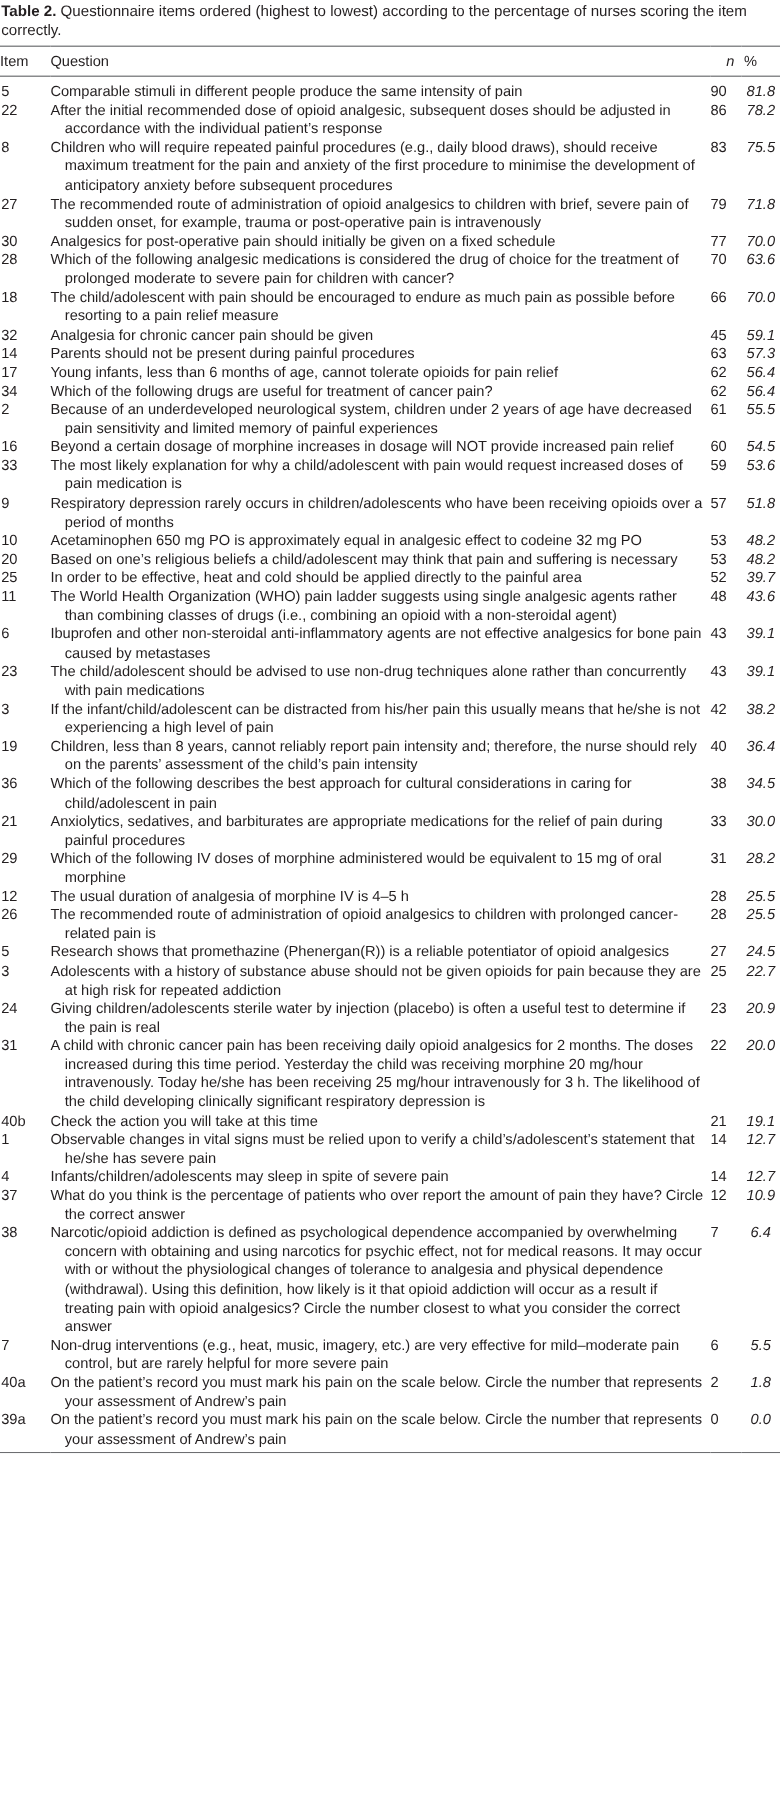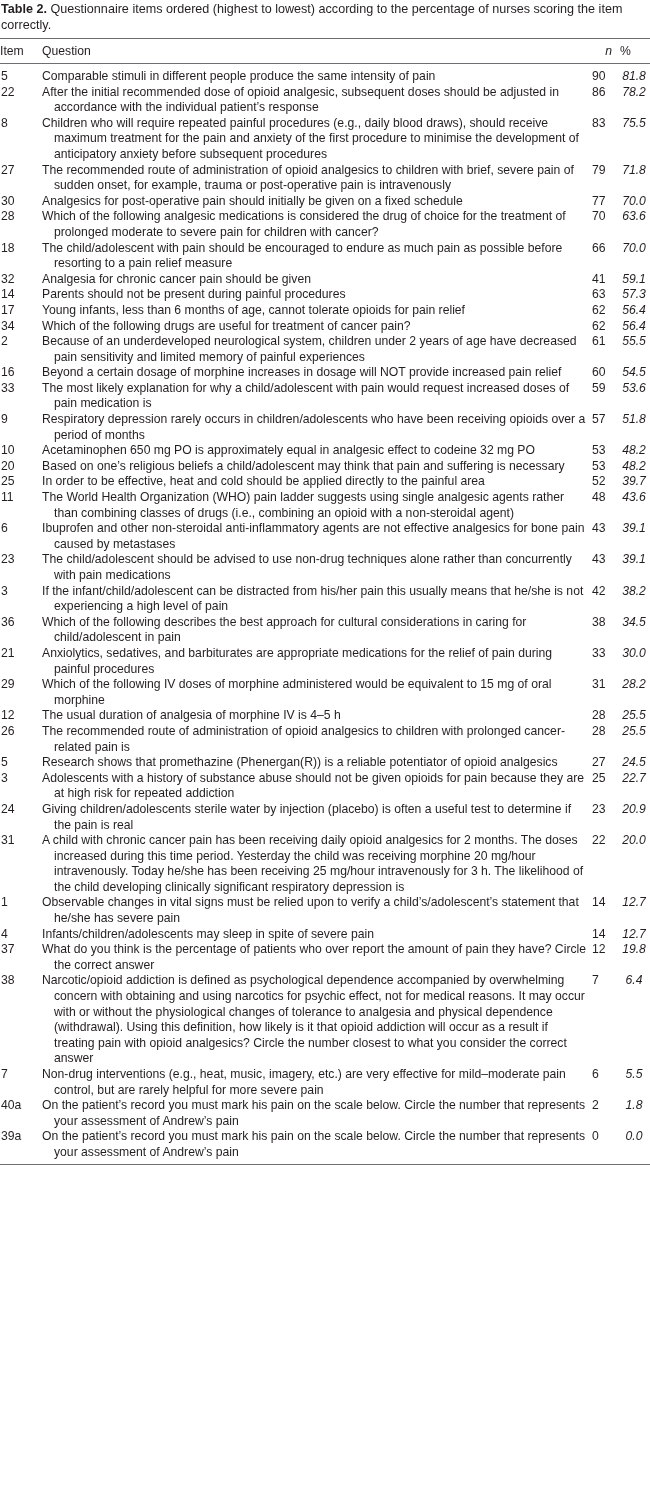--- a/index.html
+++ b/index.html
@@ -134,7 +134,7 @@
         <td class="question">
           <span class="q">Analgesia for chronic cancer pain should be given</span>
         </td>
-        <td class="n">41</td>
+        <td class="n">45</td>
         <td class="pct">59.1</td>
       </tr>
       <tr>

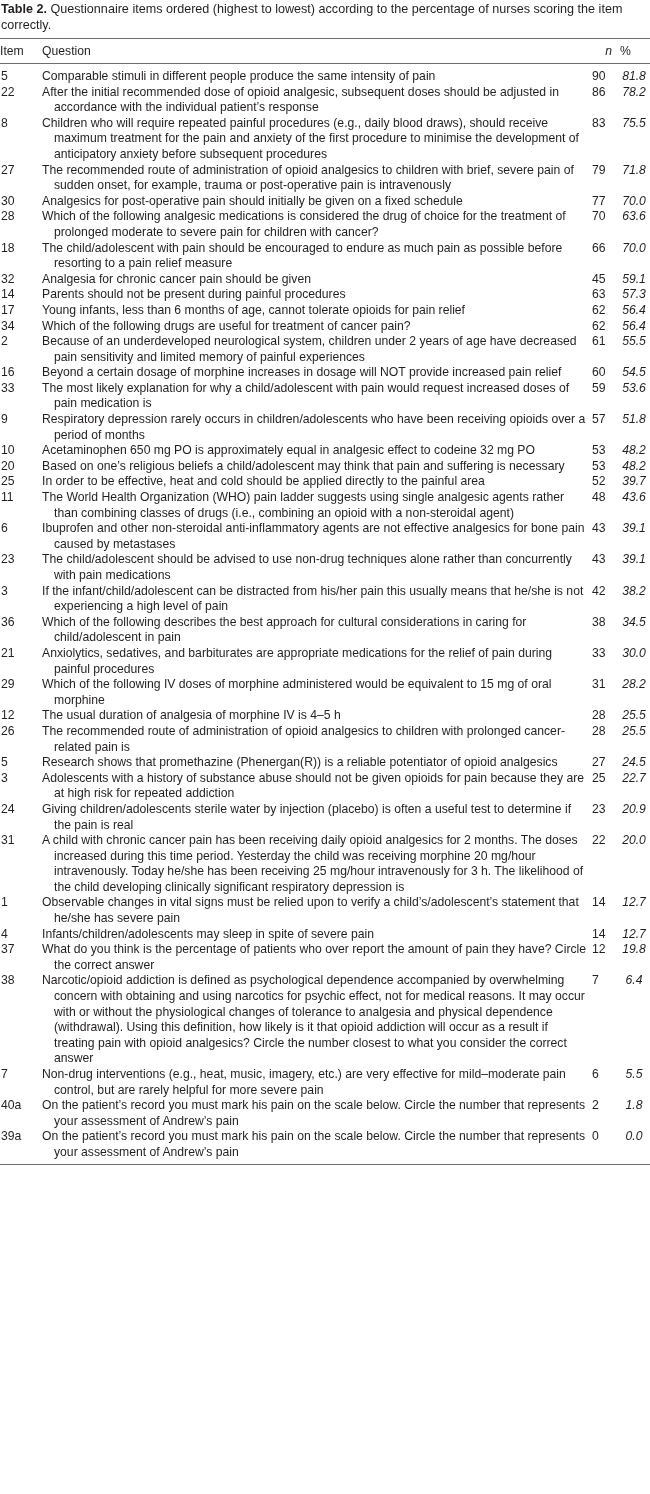--- a/index.html
+++ b/index.html
@@ -250,6 +250,14 @@
         <td class="pct">38.2</td>
       </tr>
       <tr>
+        <td class="item">19</td>
+        <td class="question">
+          <span class="q">Children, less than 8 years, cannot reliably report pain intensity and; therefore, the nurse should rely on the parents’ assessment of the child’s pain intensity</span>
+        </td>
+        <td class="n">40</td>
+        <td class="pct">36.4</td>
+      </tr>
+      <tr>
         <td class="item">36</td>
         <td class="question">
           <span class="q">Which of the following describes the best approach for cultural considerations in caring for child/adolescent in pain</span>

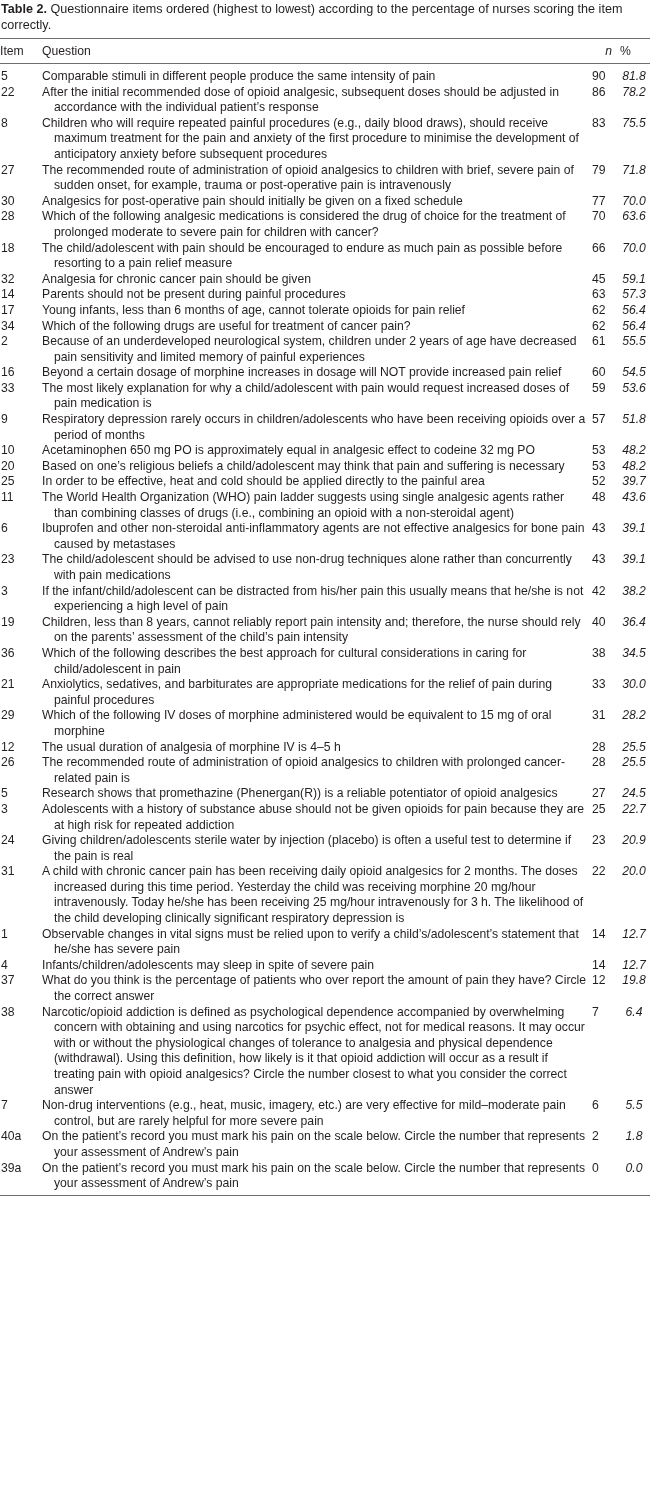--- a/index.html
+++ b/index.html
@@ -330,6 +330,14 @@
         <td class="pct">20.0</td>
       </tr>
       <tr>
+        <td class="item">40b</td>
+        <td class="question">
+          <span class="q">Check the action you will take at this time</span>
+        </td>
+        <td class="n">21</td>
+        <td class="pct">19.1</td>
+      </tr>
+      <tr>
         <td class="item">1</td>
         <td class="question">
           <span class="q">Observable changes in vital signs must be relied upon to verify a child’s/adolescent’s statement that he/she has severe pain</span>

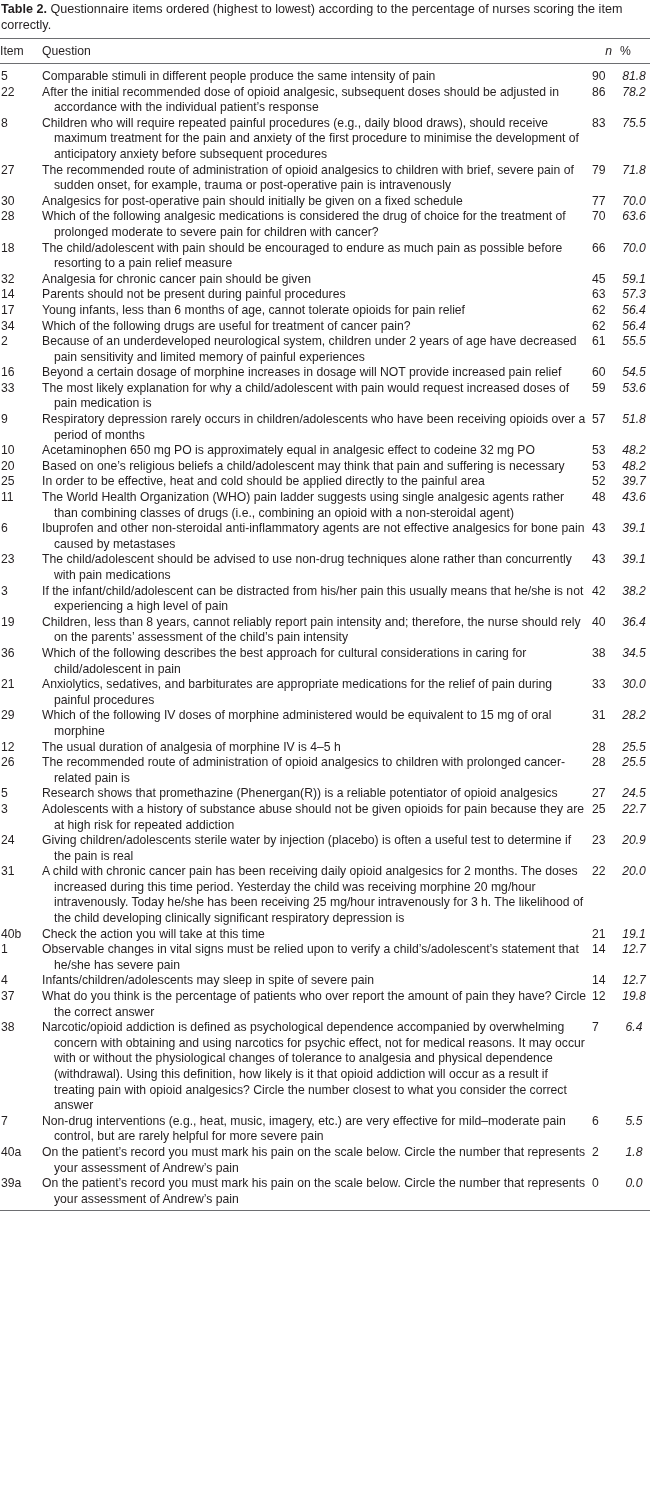--- a/index.html
+++ b/index.html
@@ -359,7 +359,7 @@
           <span class="q">What do you think is the percentage of patients who over report the amount of pain they have? Circle the correct answer</span>
         </td>
         <td class="n">12</td>
-        <td class="pct">19.8</td>
+        <td class="pct">10.9</td>
       </tr>
       <tr>
         <td class="item">38</td>

